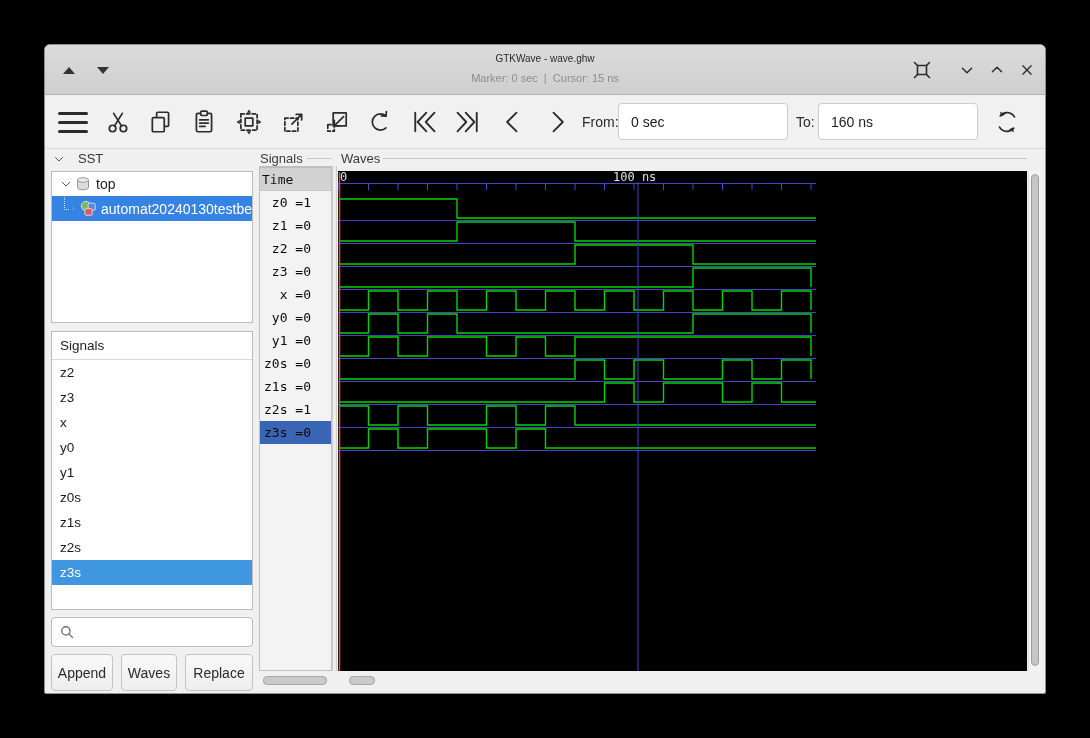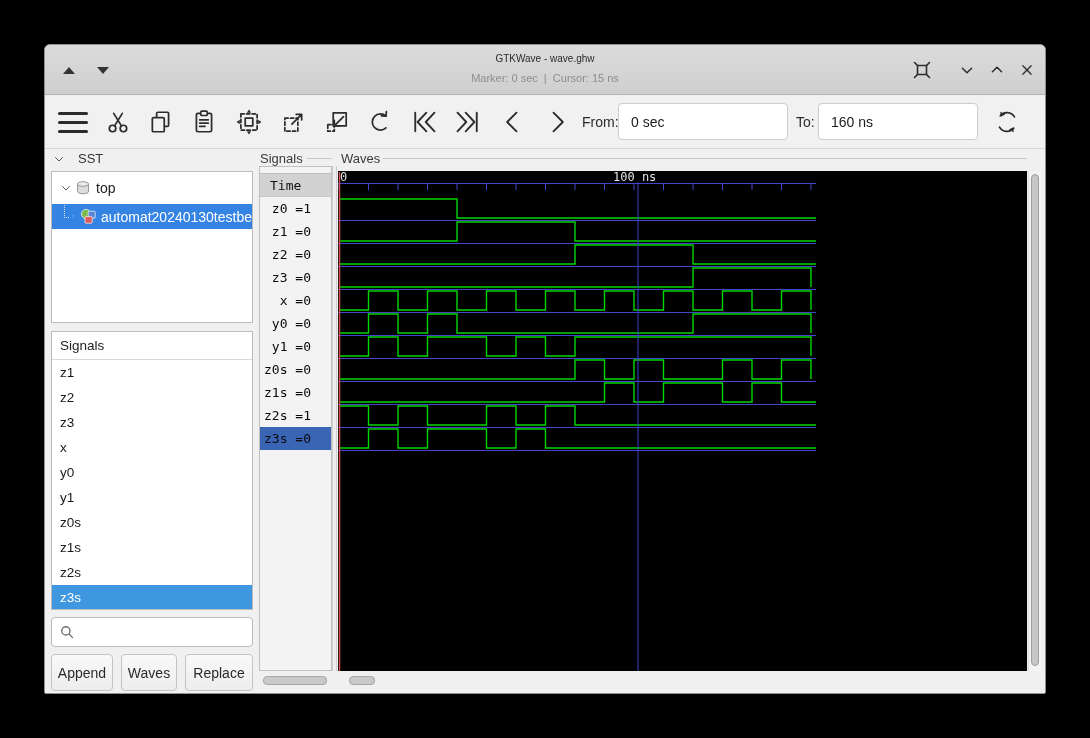--- a/index.html
+++ b/index.html
@@ -45,7 +45,7 @@
               font-size:13px;color:#333;}
   .panel{position:absolute;background:#fff;border:1px solid #bcbcbc;box-sizing:border-box;overflow:hidden;}
   .sst-panel{left:6px;top:126px;width:202px;height:152px;}
-  .tree-row{height:32px;display:flex;align-items:center;font-size:14px;color:#1e1e1e;white-space:nowrap;}
+  .tree-row{height:24px;display:flex;align-items:center;font-size:14px;color:#1e1e1e;white-space:nowrap;}
   .tree-row.selected{height:25px;color:#fff;}
   .conn{width:11px;height:12px;border-left:1px dotted #cfe2f7;border-bottom:1px dotted #cfe2f7;
         margin:-10px 2px 0 12px;}

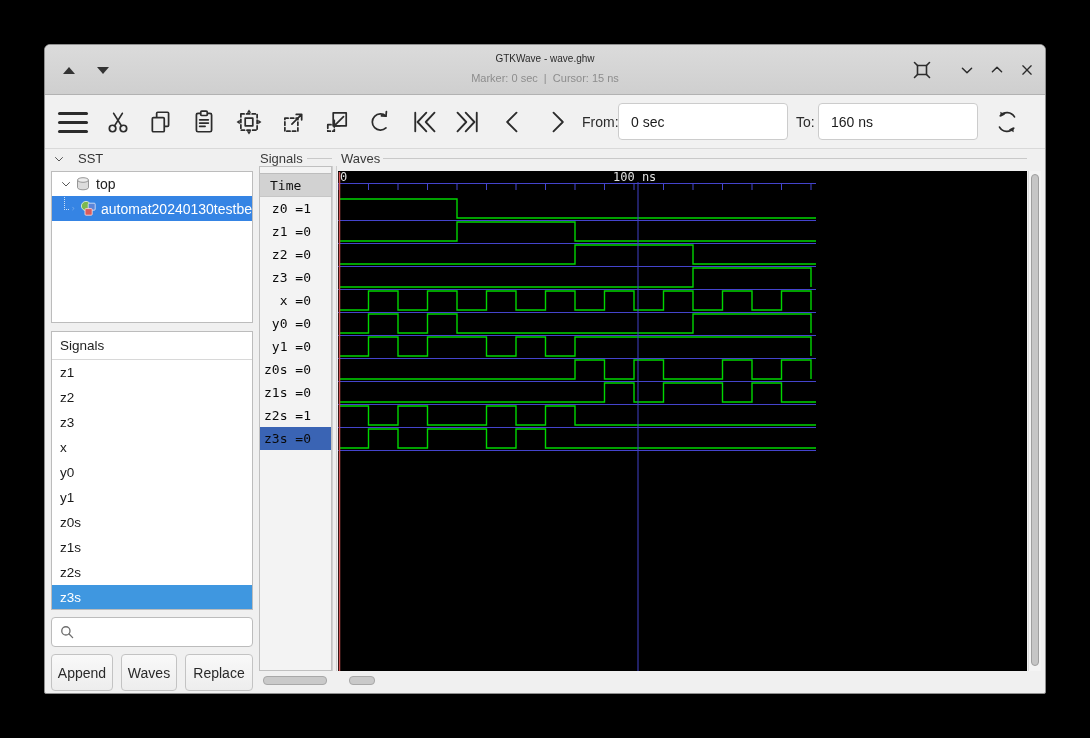--- a/index.html
+++ b/index.html
@@ -69,8 +69,8 @@
   
   .mid-panel{position:absolute;left:214px;top:121px;width:73px;height:505px;background:#f3f3f3;
              border:1px solid #c0c0c0;box-sizing:border-box;overflow:hidden;}
-  .time-hdr{margin-top:6px;height:24px;background:#d2d2d2;border-top:1px solid #bdbdbd;
-            border-bottom:1px solid #c6c6c6;display:flex;align-items:center;padding-left:10px;
+  .time-hdr{height:24px;background:#d2d2d2;border-top:1px solid #bdbdbd;
+            border-bottom:1px solid #c6c6c6;display:flex;align-items:center;padding-left:2px;
             font-family:"DejaVu Sans Mono",monospace;font-size:13px;color:#111;box-sizing:border-box;}
   .mid-row{height:23px;display:flex;align-items:center;padding-left:4px;white-space:pre;
            font-family:"DejaVu Sans Mono",monospace;font-size:13px;color:#0a0a0a;}

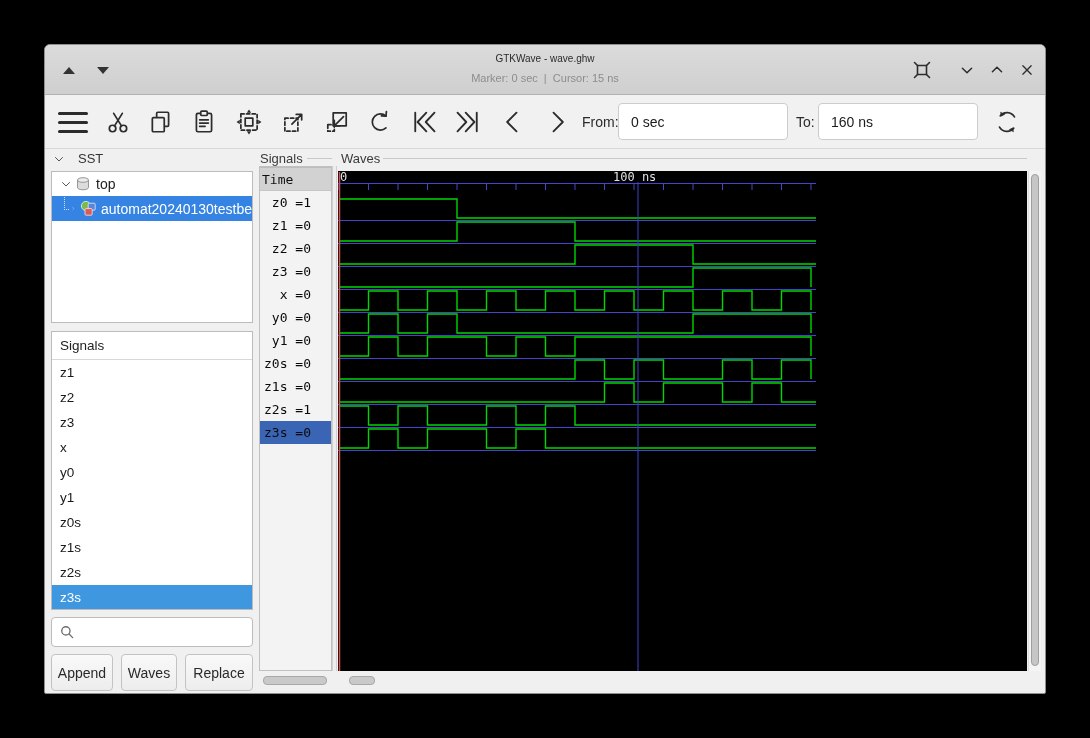--- a/index.html
+++ b/index.html
@@ -246,7 +246,6 @@
 
   <div class="panel list-panel">
     <div class="list-header">Signals</div>
-    <div class="list-item">z1</div>
     <div class="list-item">z2</div>
     <div class="list-item">z3</div>
     <div class="list-item">x</div>

